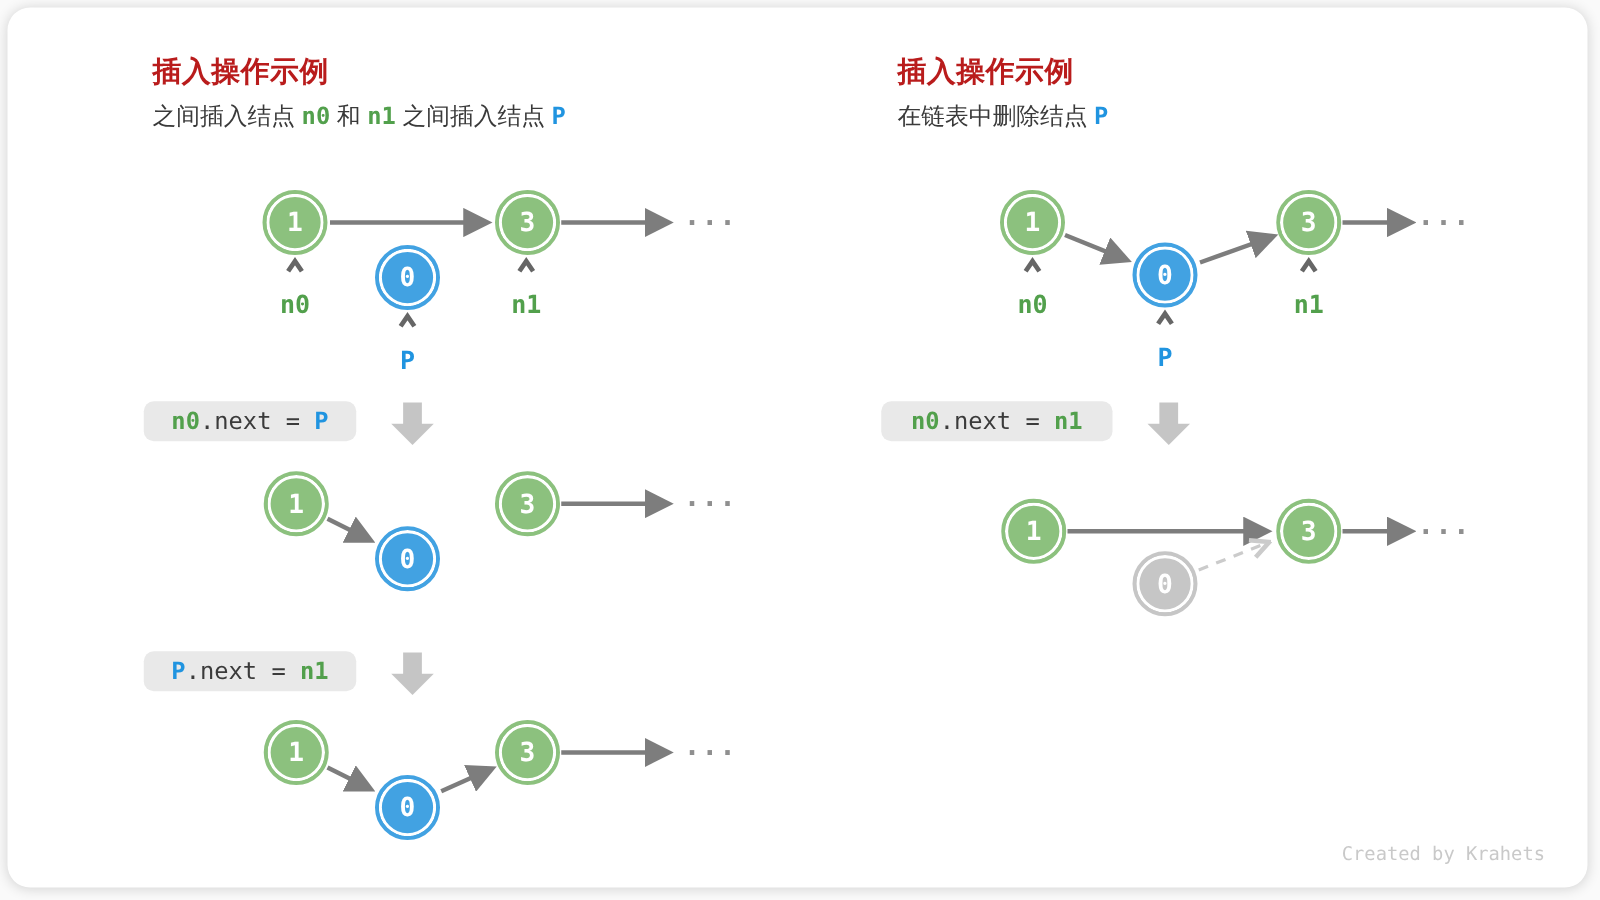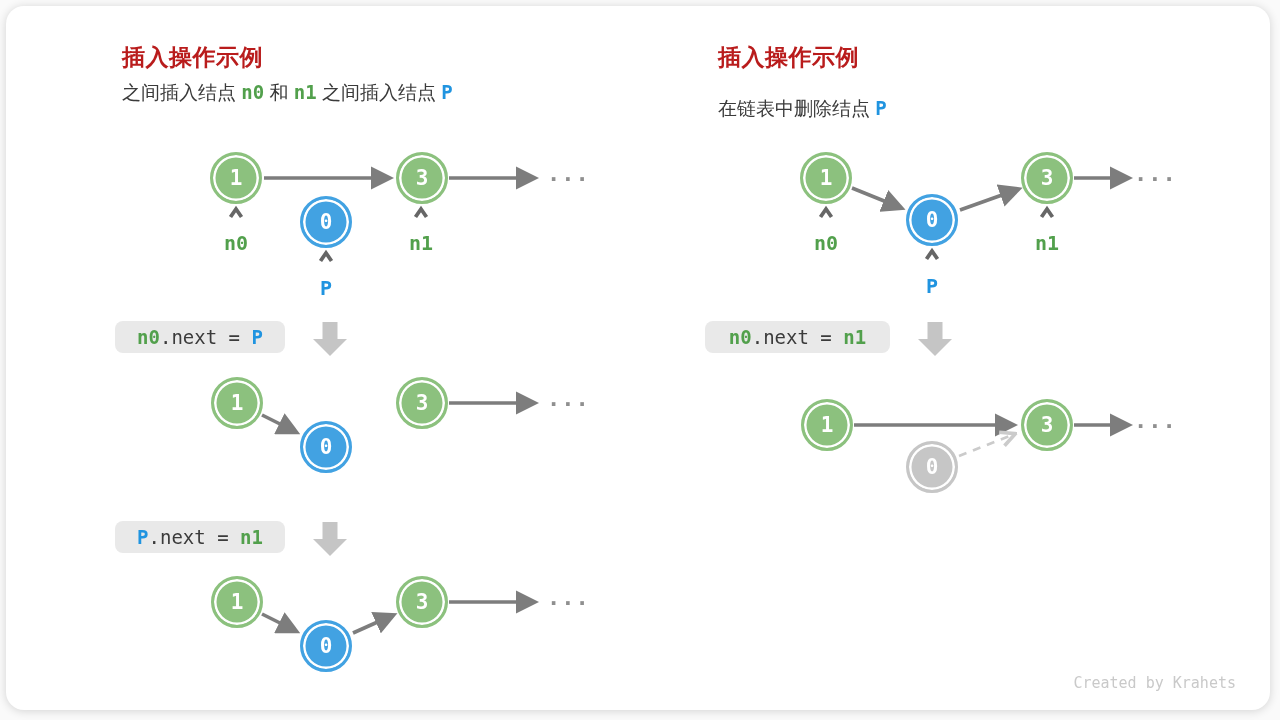--- a/index.html
+++ b/index.html
@@ -148,7 +148,7 @@
 <div class="dots" style="left:547px;top:585px;">...</div>
 
 <h2 class="title" style="left:718px;top:42px;">插入操作示例</h2>
-<div class="subtitle" style="left:718px;top:80px;margin-top:16px;"><span>在链表中删除结点 </span><span class="tok blue">P</span></div>
+<div class="subtitle" style="left:718px;top:80px;"><span>在链表中删除结点 </span><span class="tok blue">P</span></div>
 
 <div class="node green" style="left:800px;top:152px;">
     <span>1</span>

